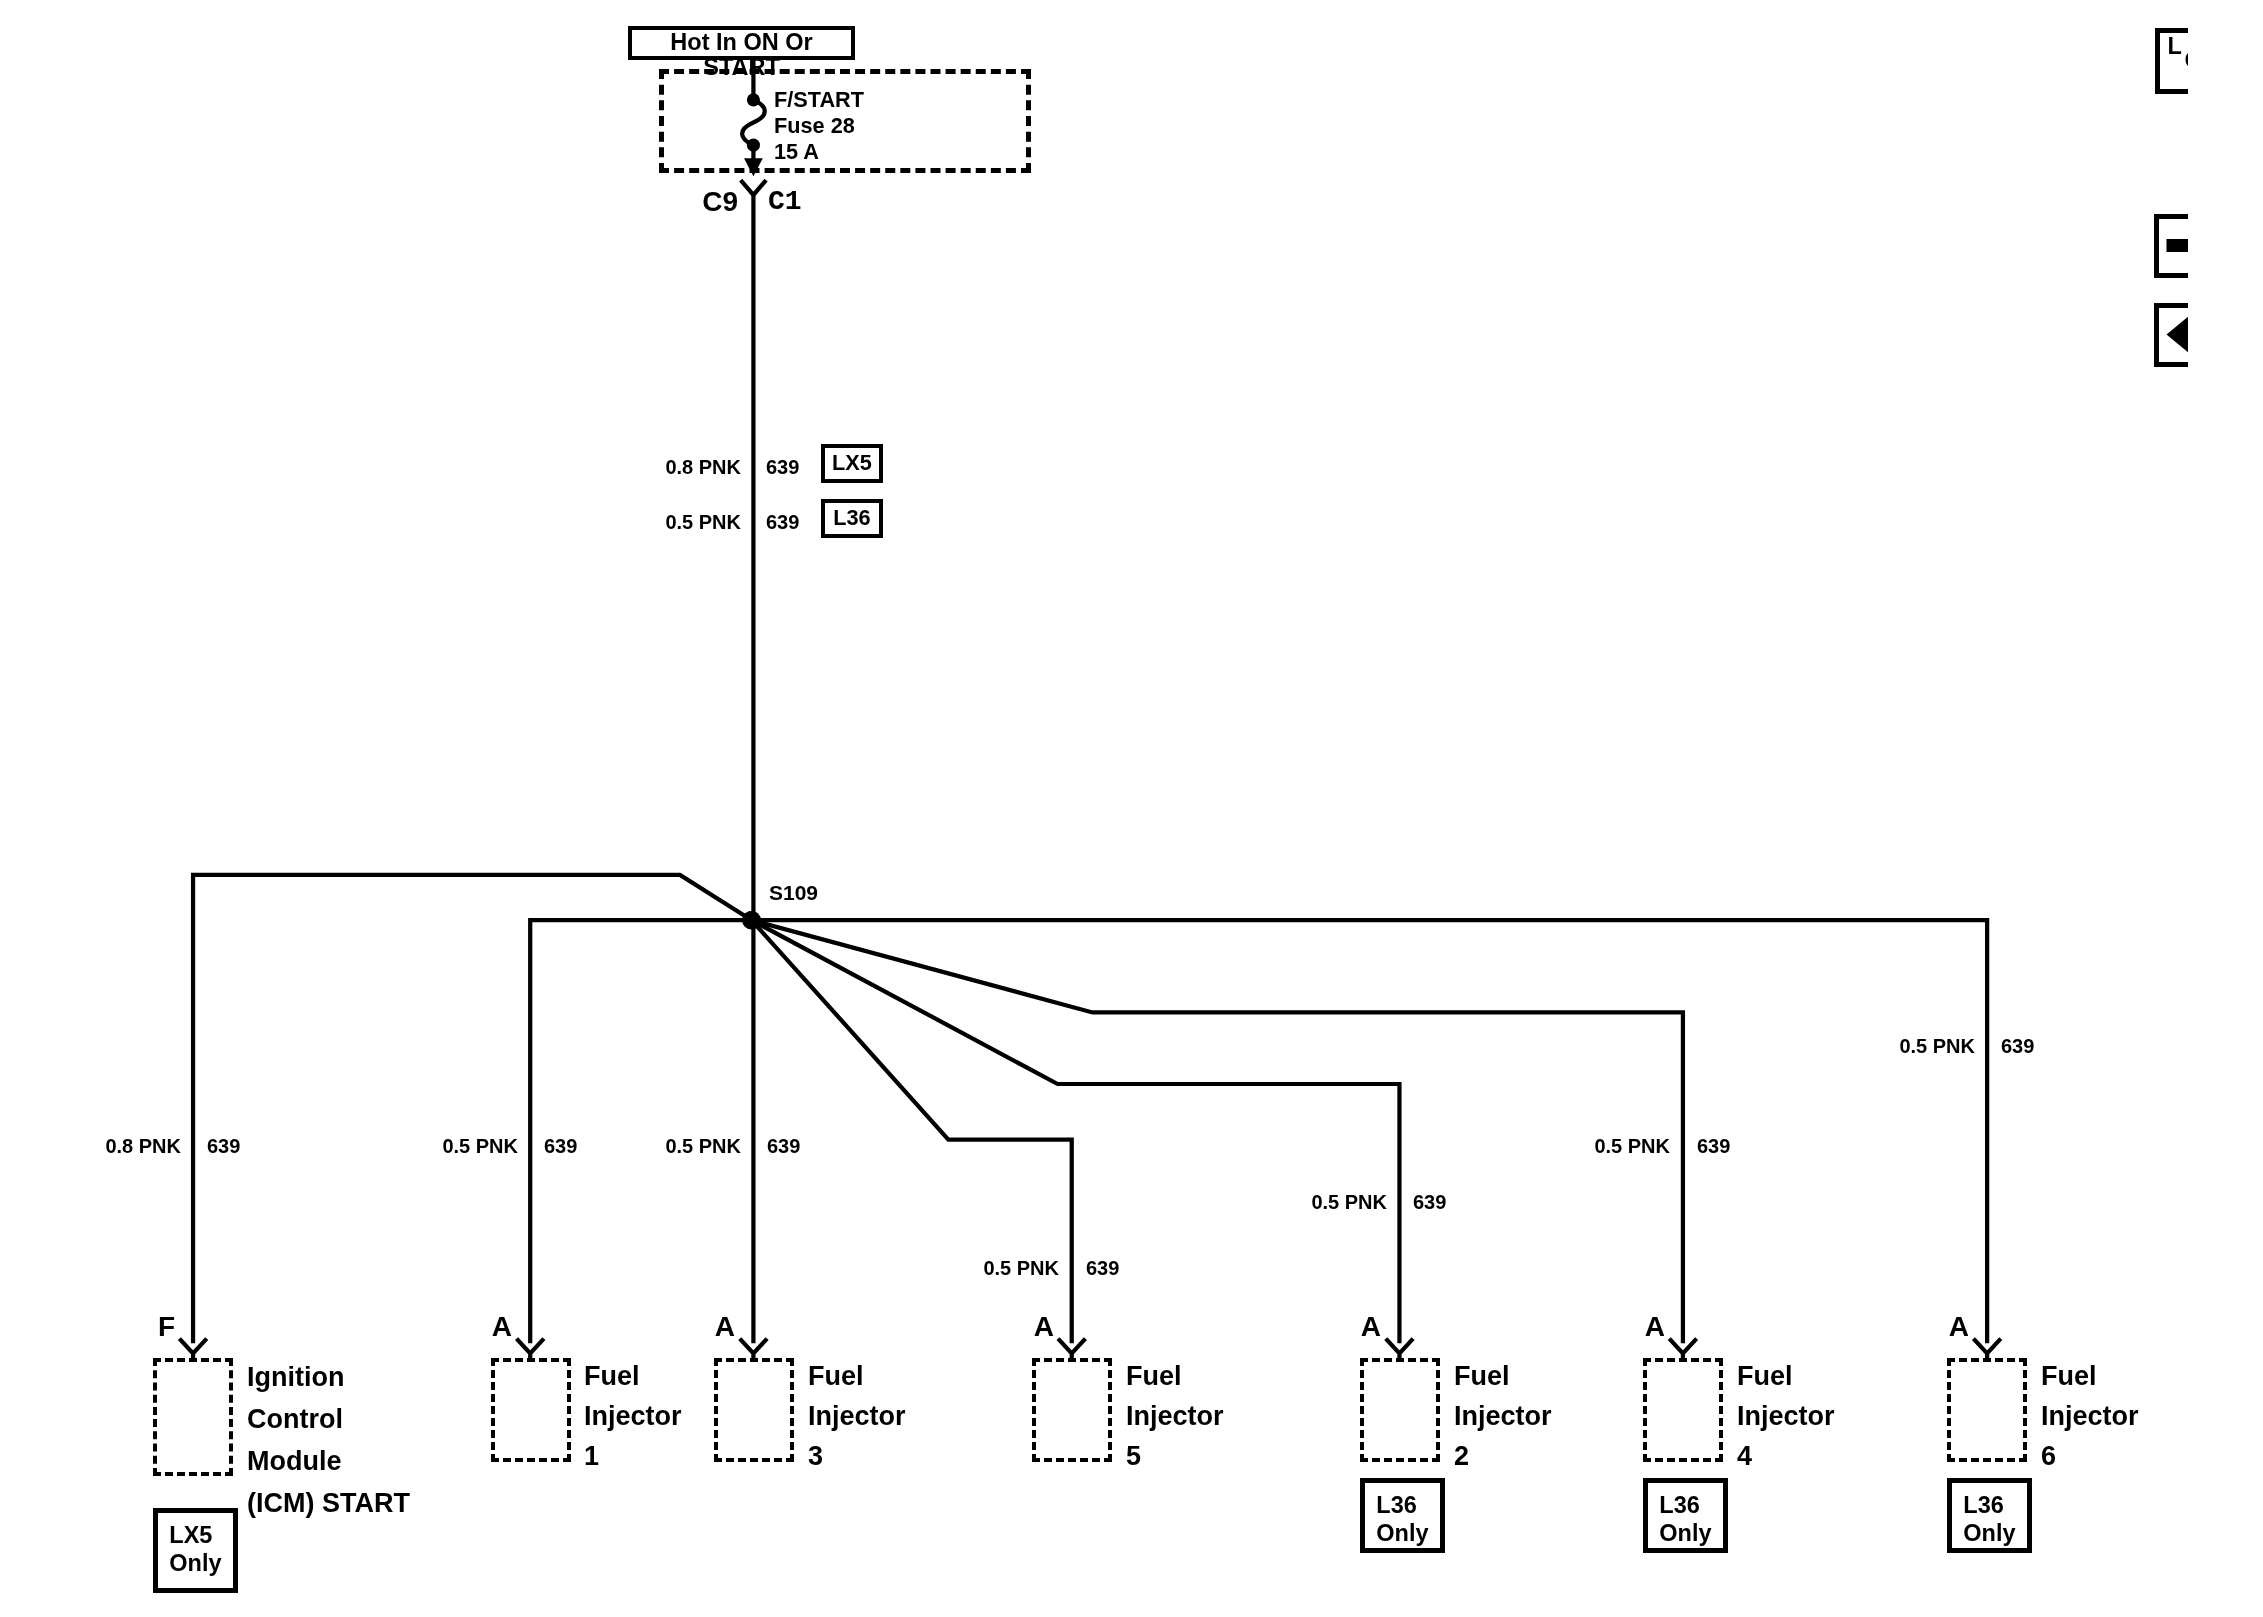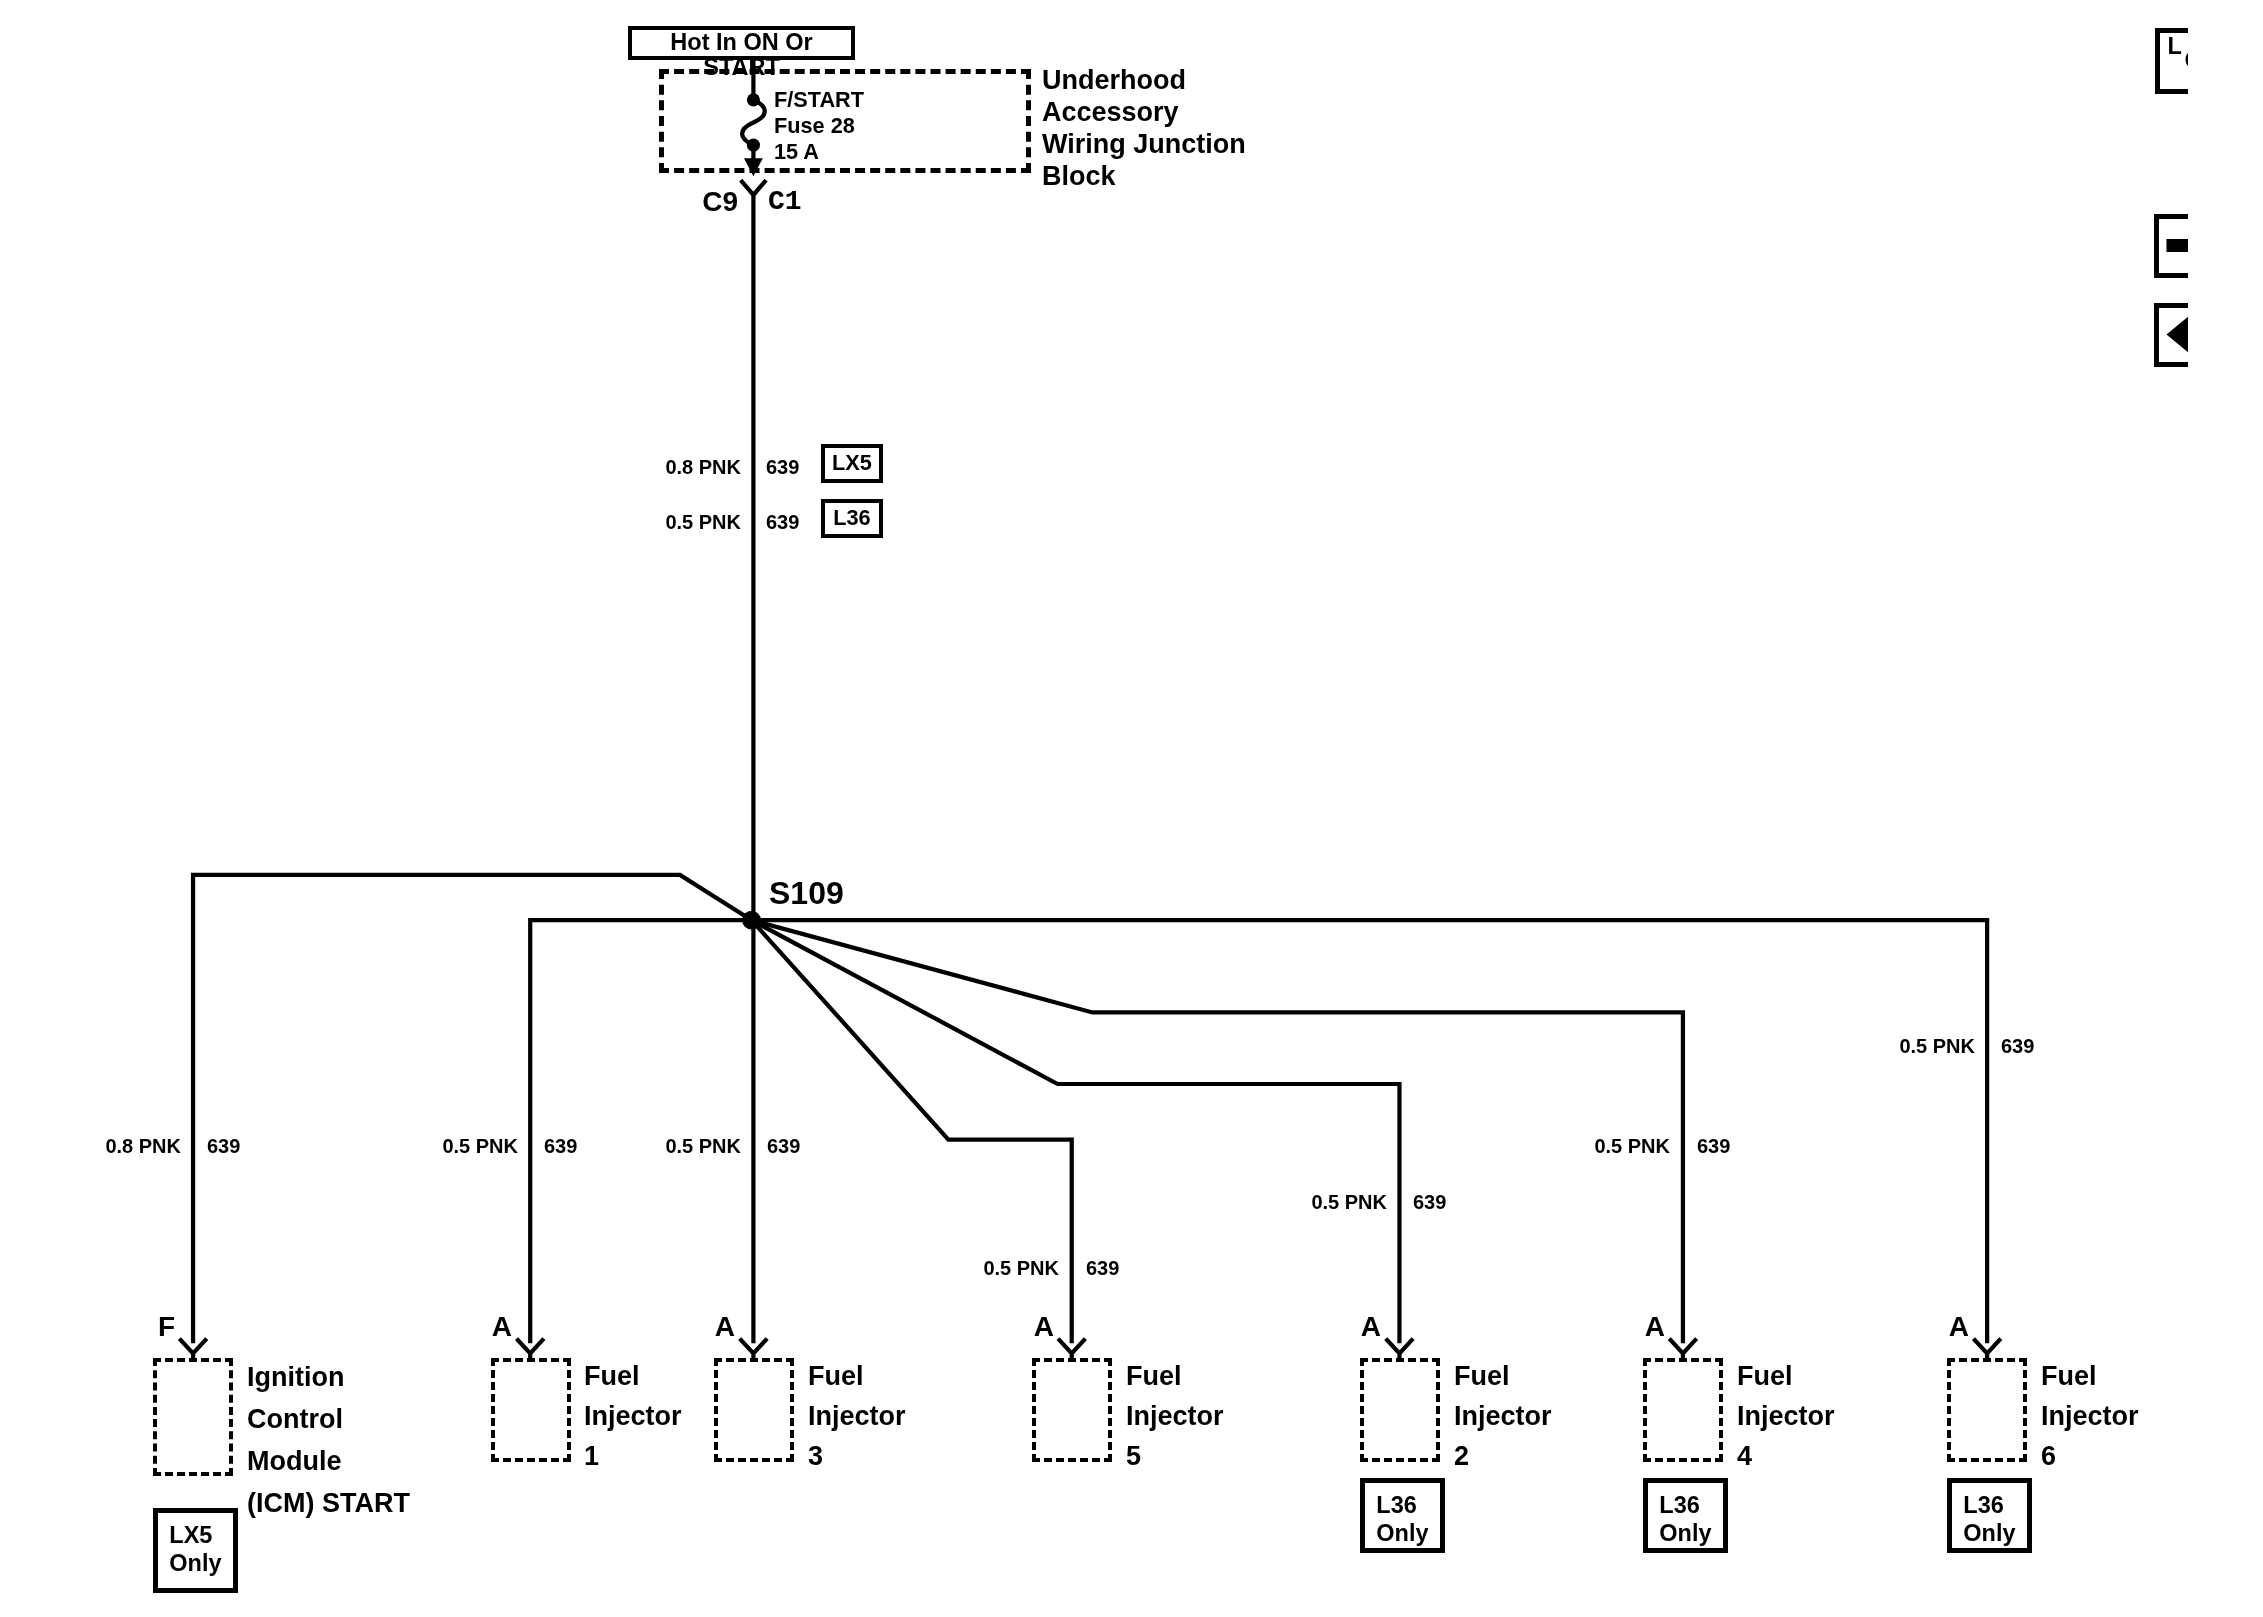--- a/index.html
+++ b/index.html
@@ -80,12 +80,6 @@
     <div>15 A</div>
   </div>
 
-  <div class="lbl" style="left:1042px;top:64px;font-size:27px;line-height:32px;">
-    <div>Underhood</div>
-    <div>Accessory</div>
-    <div>Wiring Junction</div>
-    <div>Block</div>
-  </div>
 
   <div class="lbl big ra" style="left:738px;top:188px;">C9</div>
   <div class="lbl big" style="left:768px;top:188px;font-family:Liberation Mono, monospace;">C1</div>

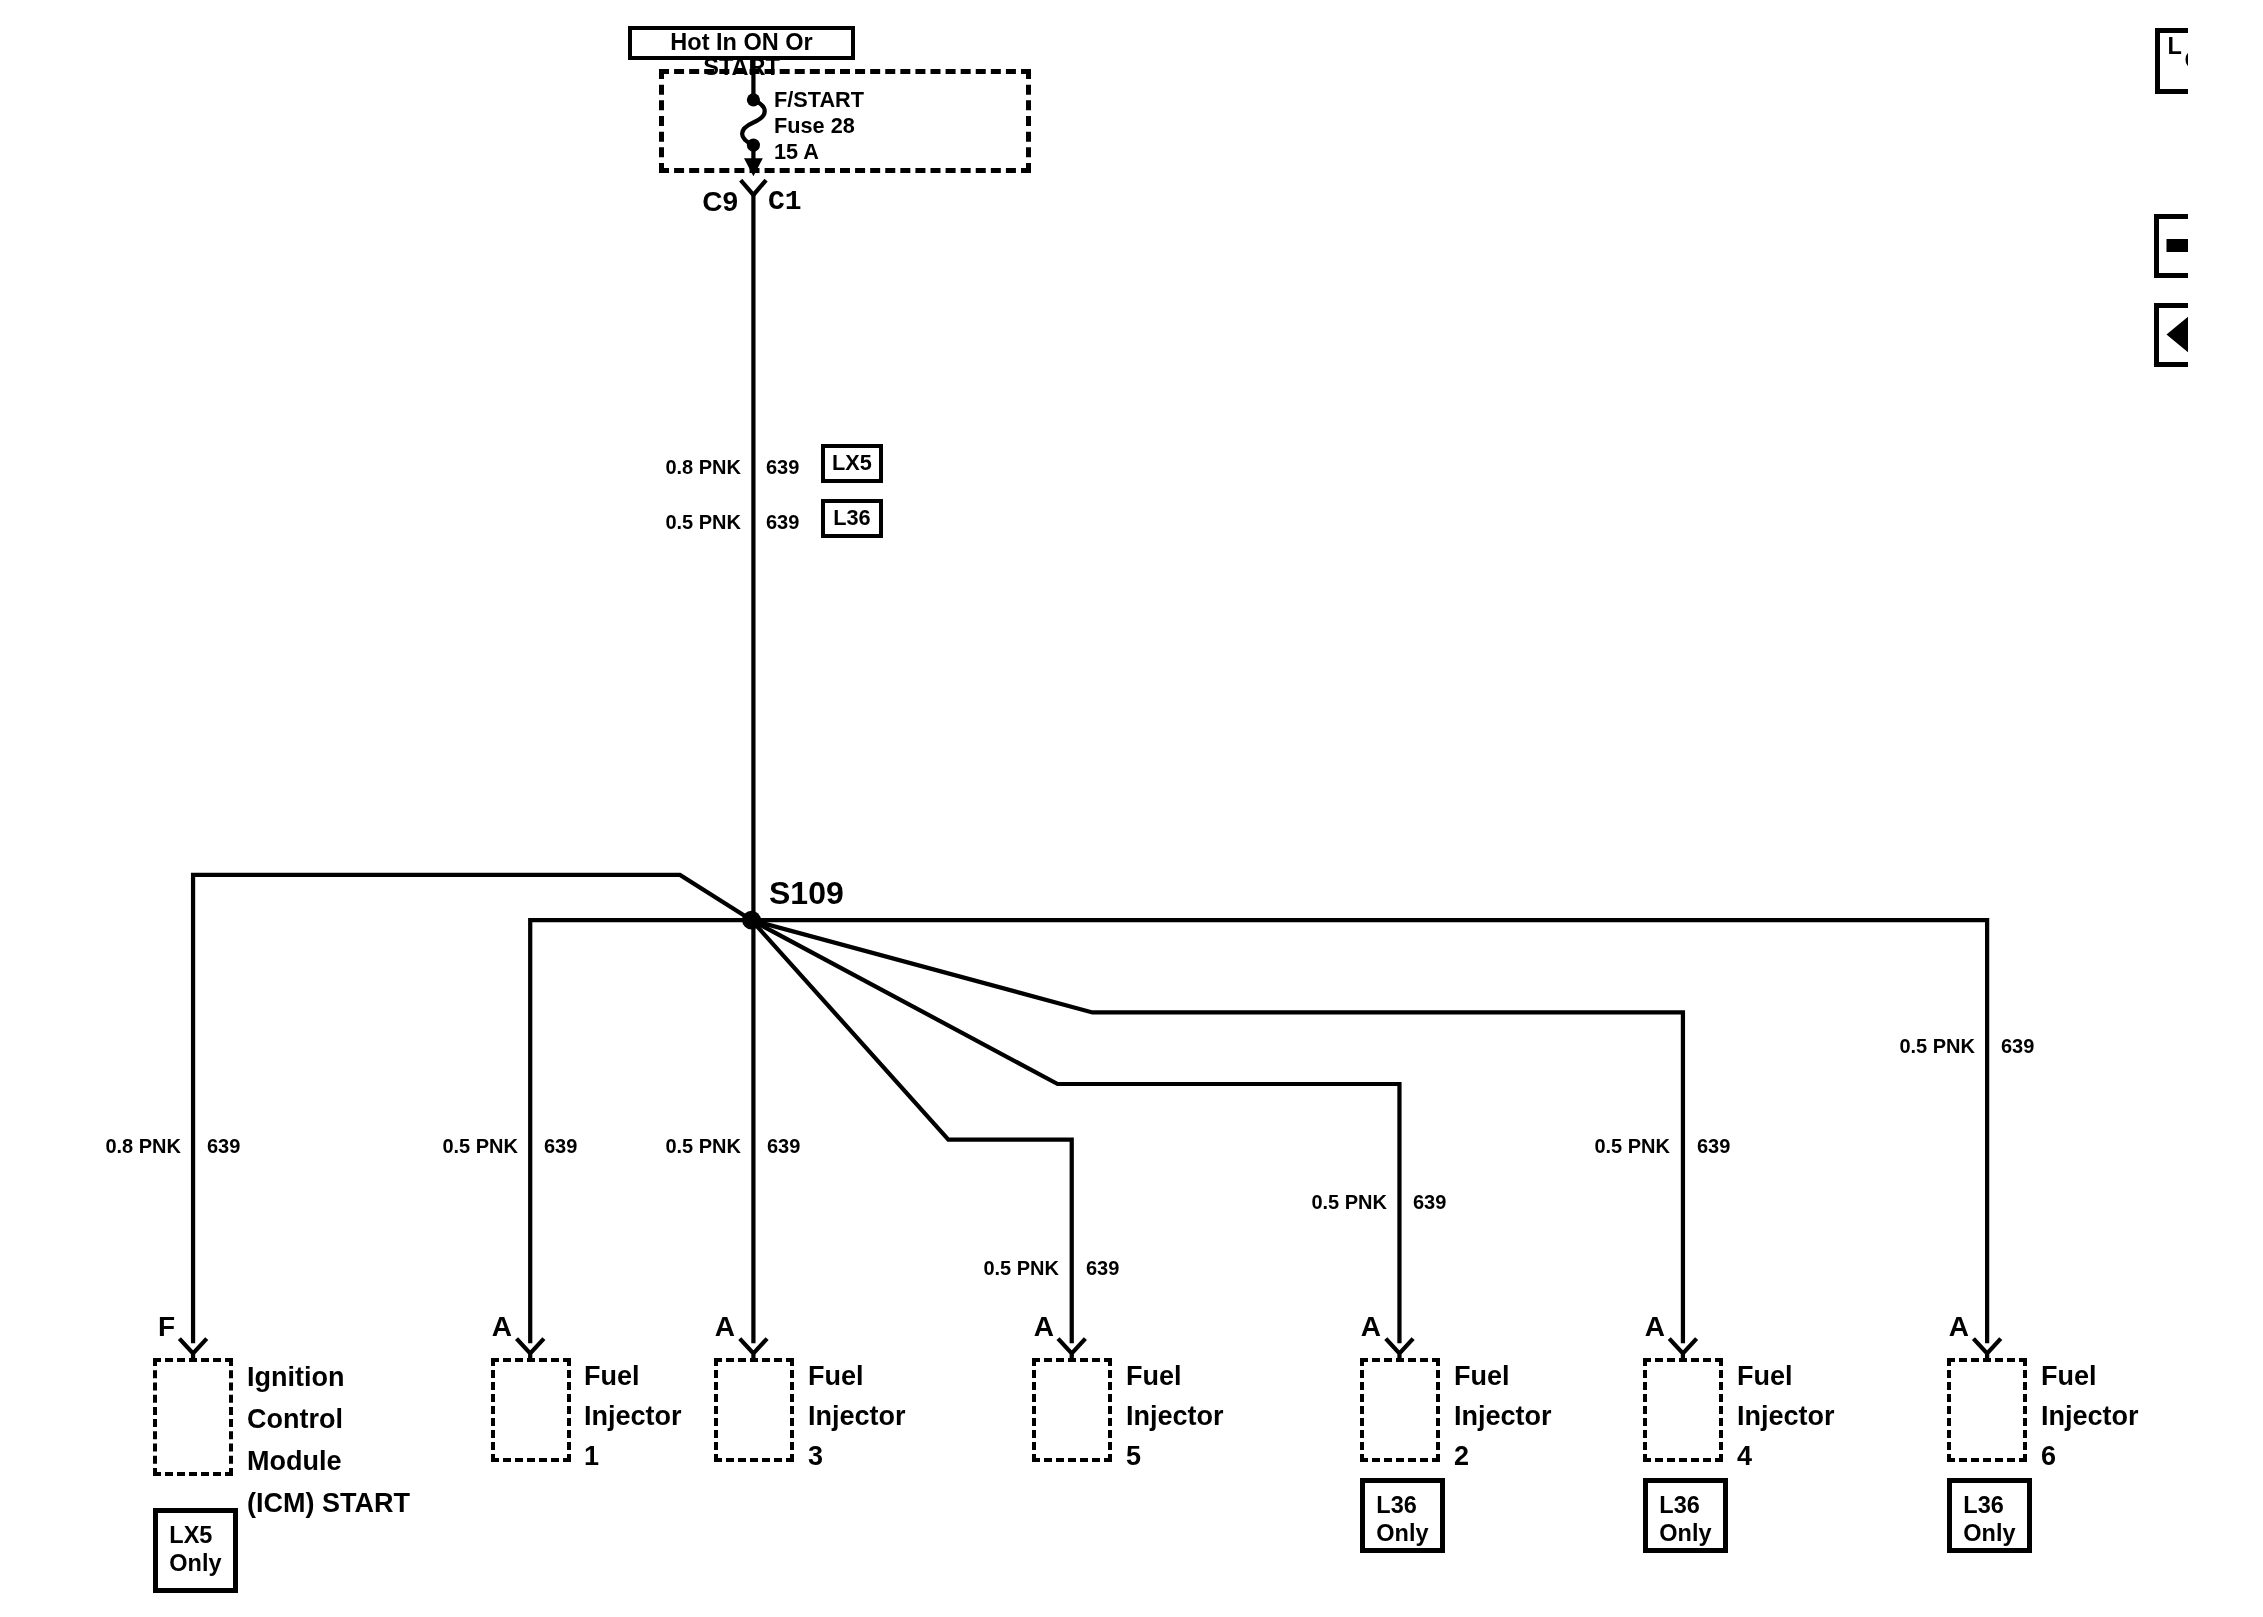--- a/index.html
+++ b/index.html
@@ -92,7 +92,7 @@
   <div class="lbl" style="left:766px;top:508px;">639</div>
   <div class="tag-box" style="left:821px;top:499px;">L36</div>
 
-  <div class="lbl" style="left:769px;top:879px;font-size:32px;">S109</div>
+  <div class="lbl" style="left:769px;top:879px;font-size:21px;">S109</div>
 
   <div class="lbl ra" style="left:181px;top:1132px;">0.8 PNK</div>
   <div class="lbl" style="left:207px;top:1132px;">639</div>

